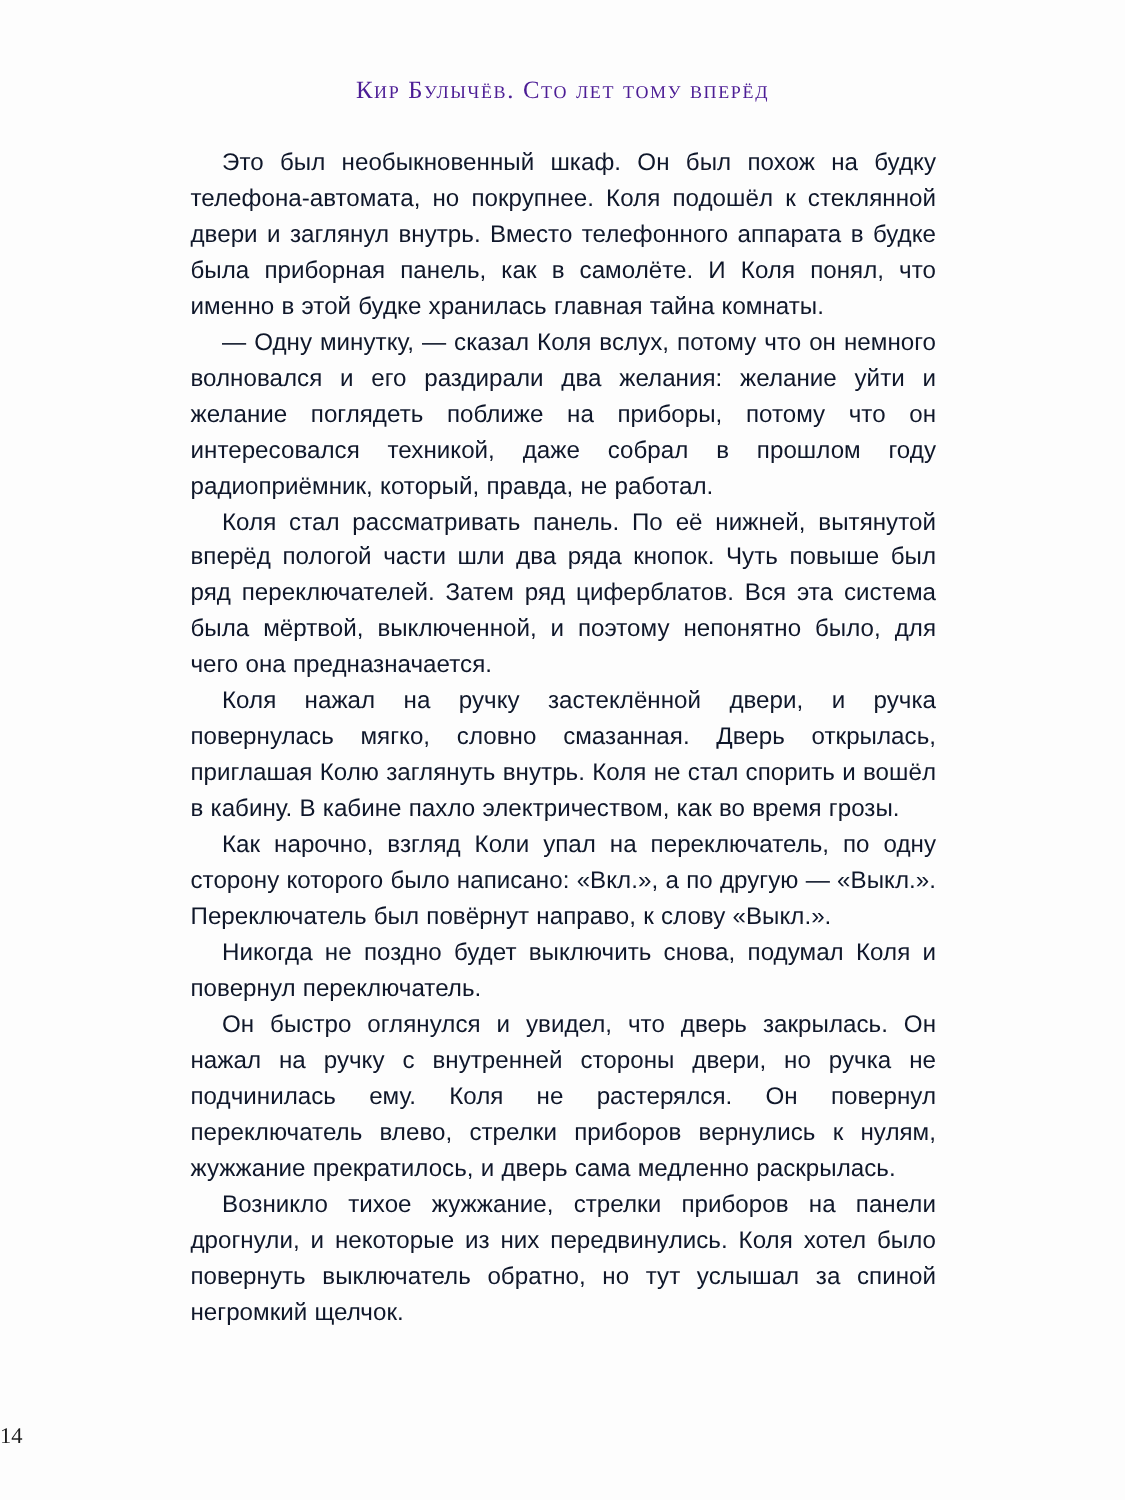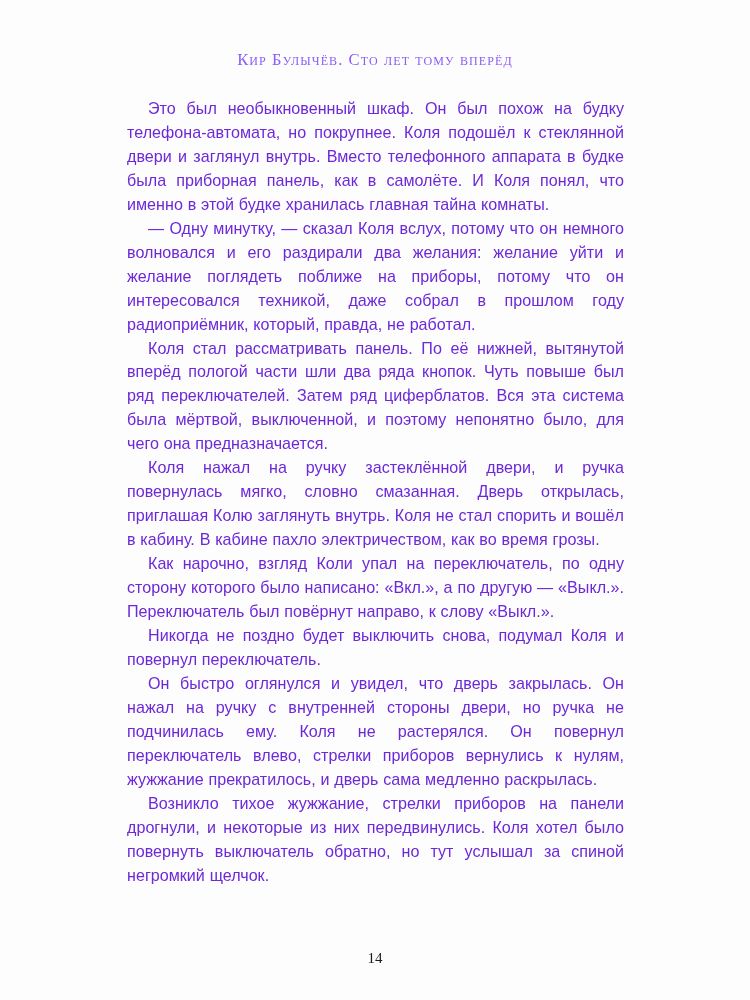--- a/index.html
+++ b/index.html
@@ -30,7 +30,7 @@
     font-size: 16.5px;
     font-variant: small-caps;
     letter-spacing: 1.1px;
-    color: #8b5cf6;
+    color: #4c1d95;
     white-space: nowrap;
   }
   .text-block {

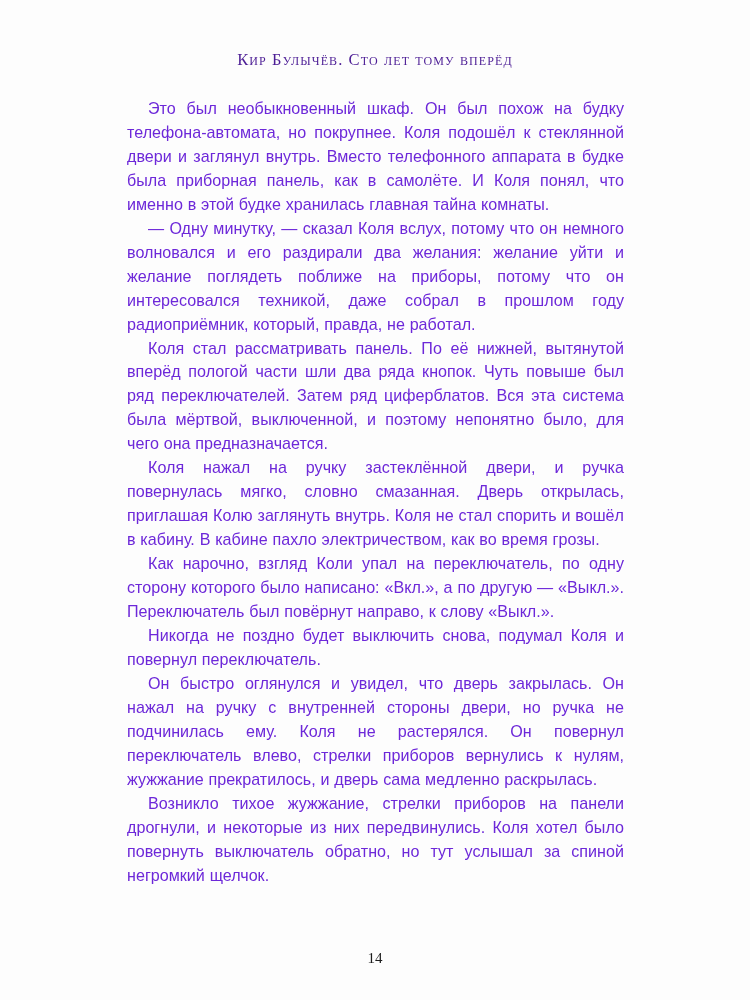--- a/index.html
+++ b/index.html
@@ -38,7 +38,7 @@
     top: 97px;
     left: 127px;
     width: 497px;
-    color: #6d28d9;
+    color: #0f172a;
   }
   .para {
     margin: 0;

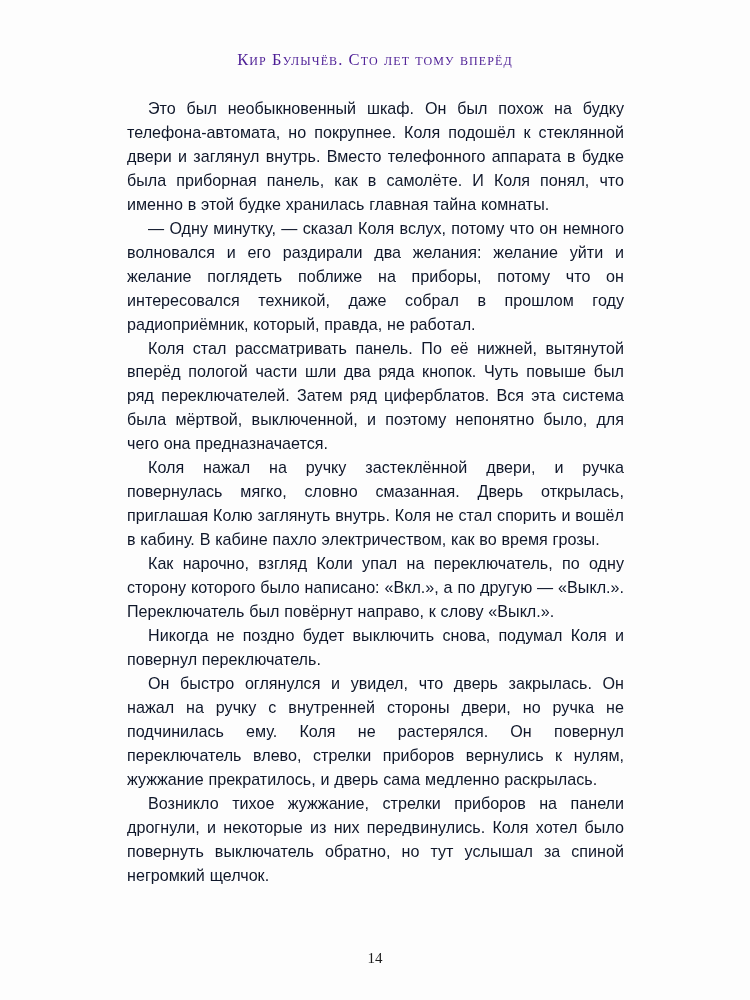--- a/index.html
+++ b/index.html
@@ -56,7 +56,7 @@
     top: 950px;
     left: 0;
     width: 750px;
-    text-align: center;
+    text-align: left;
     font-family: "Liberation Serif", serif;
     font-size: 15px;
     color: #1c1c1c;

